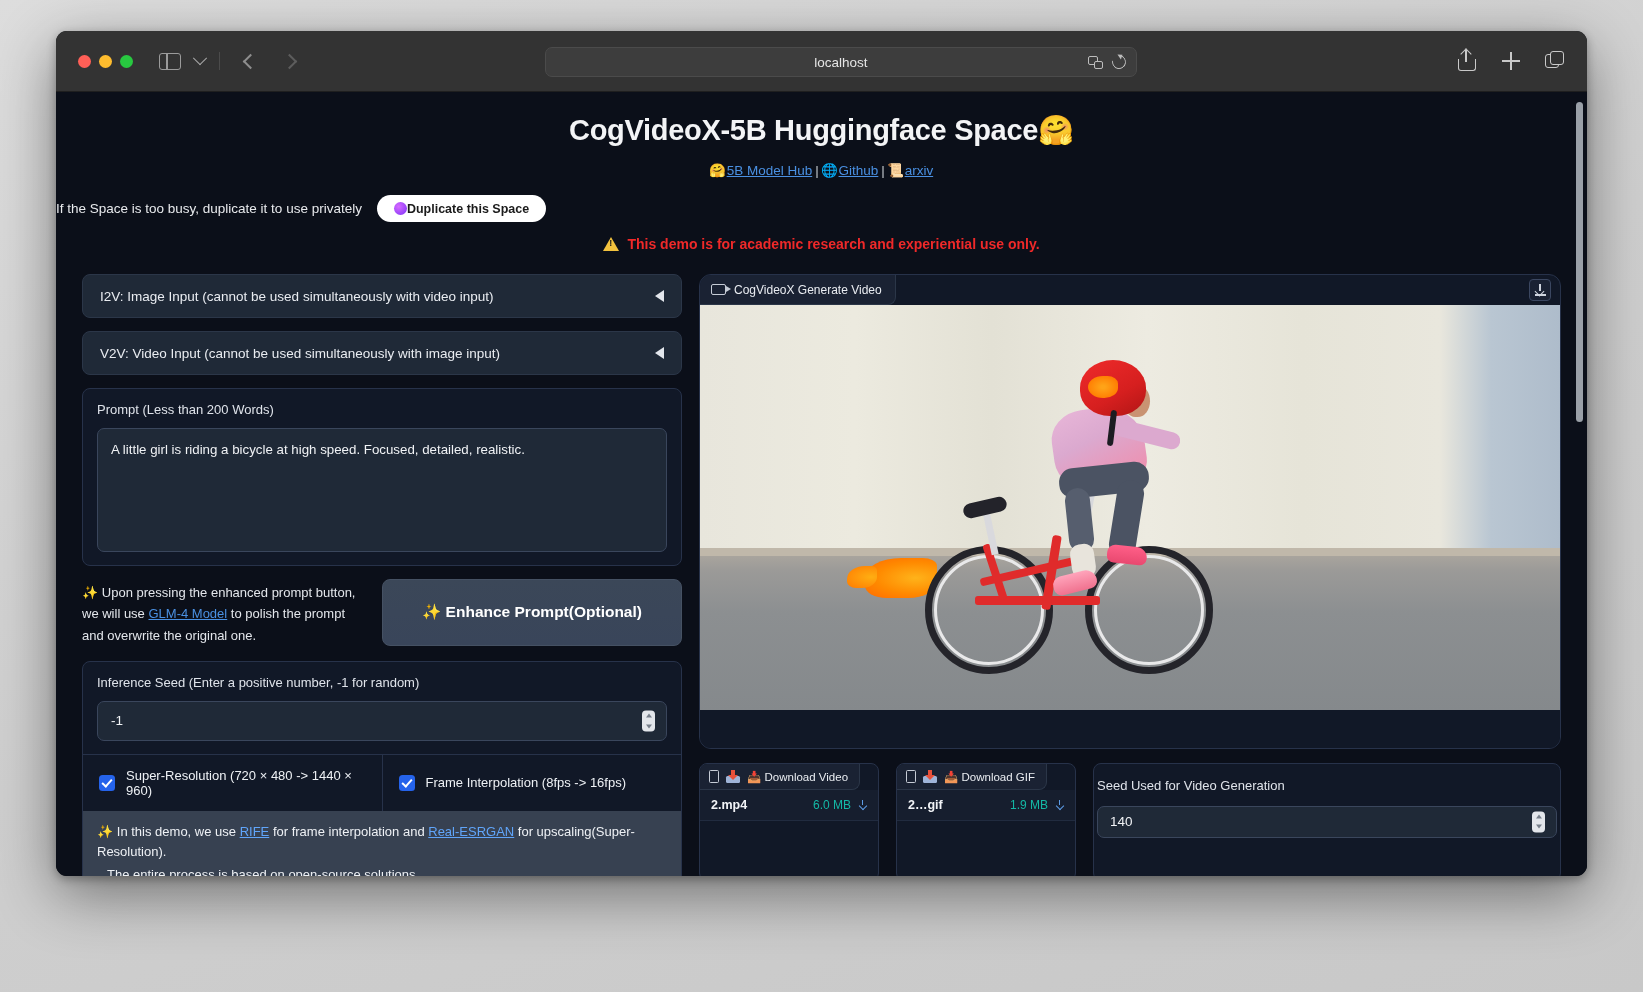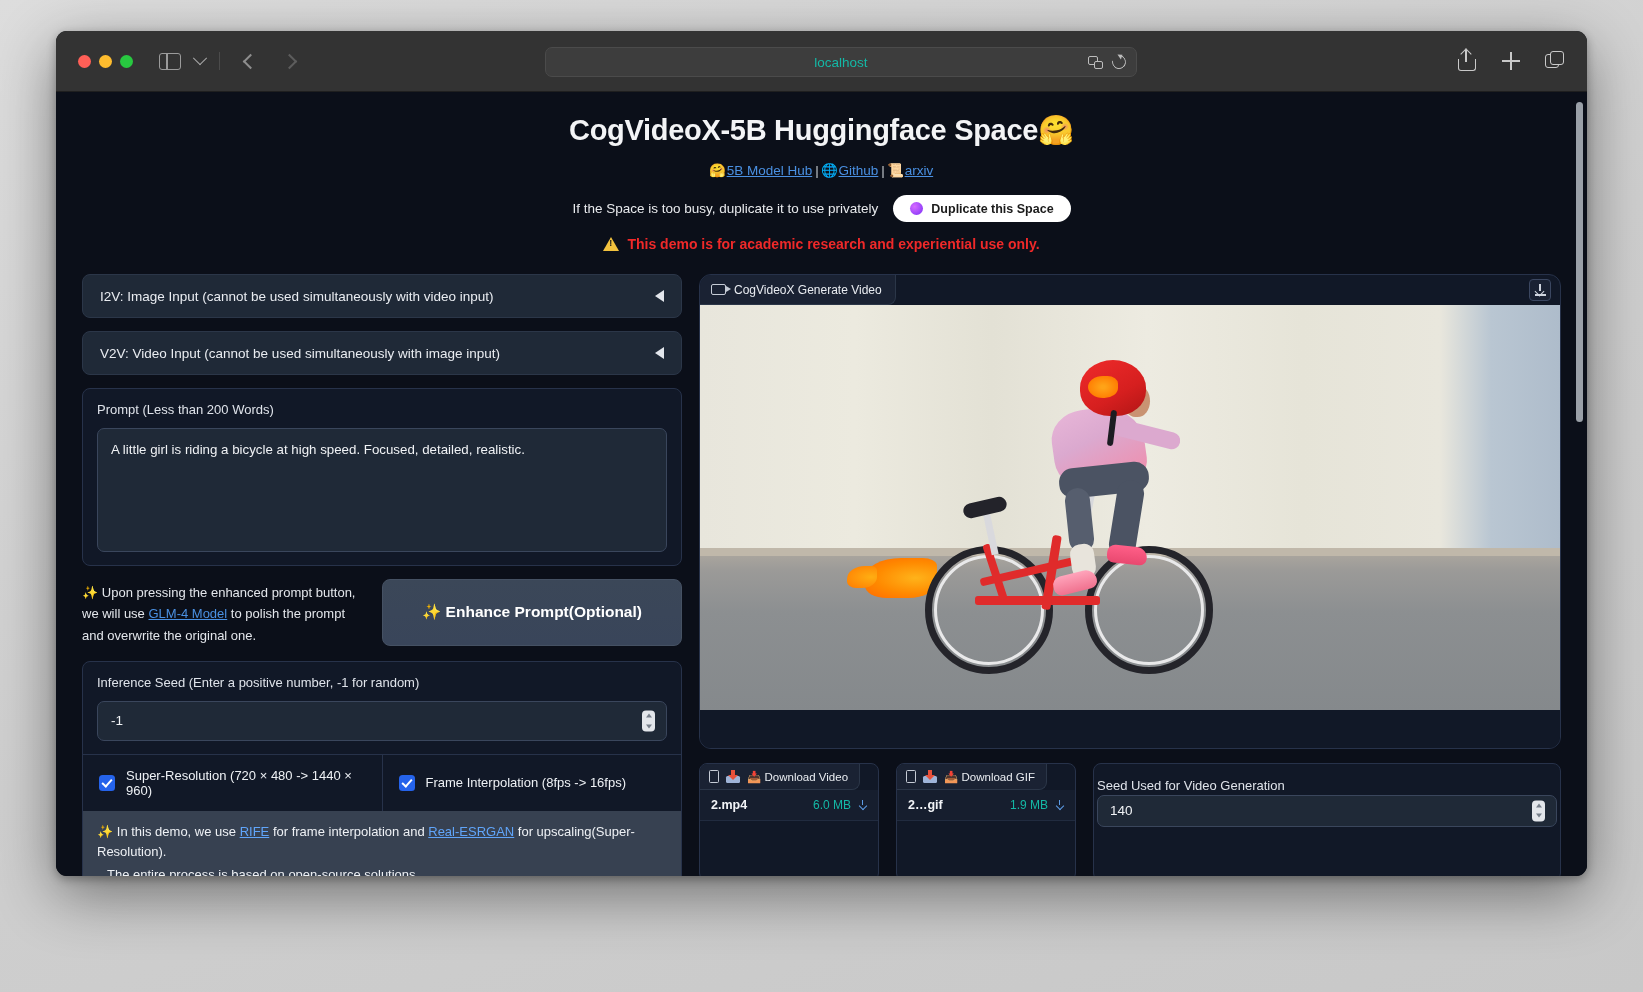--- a/index.html
+++ b/index.html
@@ -74,7 +74,7 @@
     display: flex; align-items: center; justify-content: center;
     top: 16px;
   }
-  .urlbar .url-text { color: #14b8a6; font-size: 13.5px; }
+  .urlbar .url-text { color: #e5e5e5; font-size: 13.5px; }
   .url-right { position: absolute; right: 10px; display: flex; align-items: center; gap: 9px; }
   .icon-translate { width: 15px; height: 13px; position: relative; }
   .icon-translate .b1 {

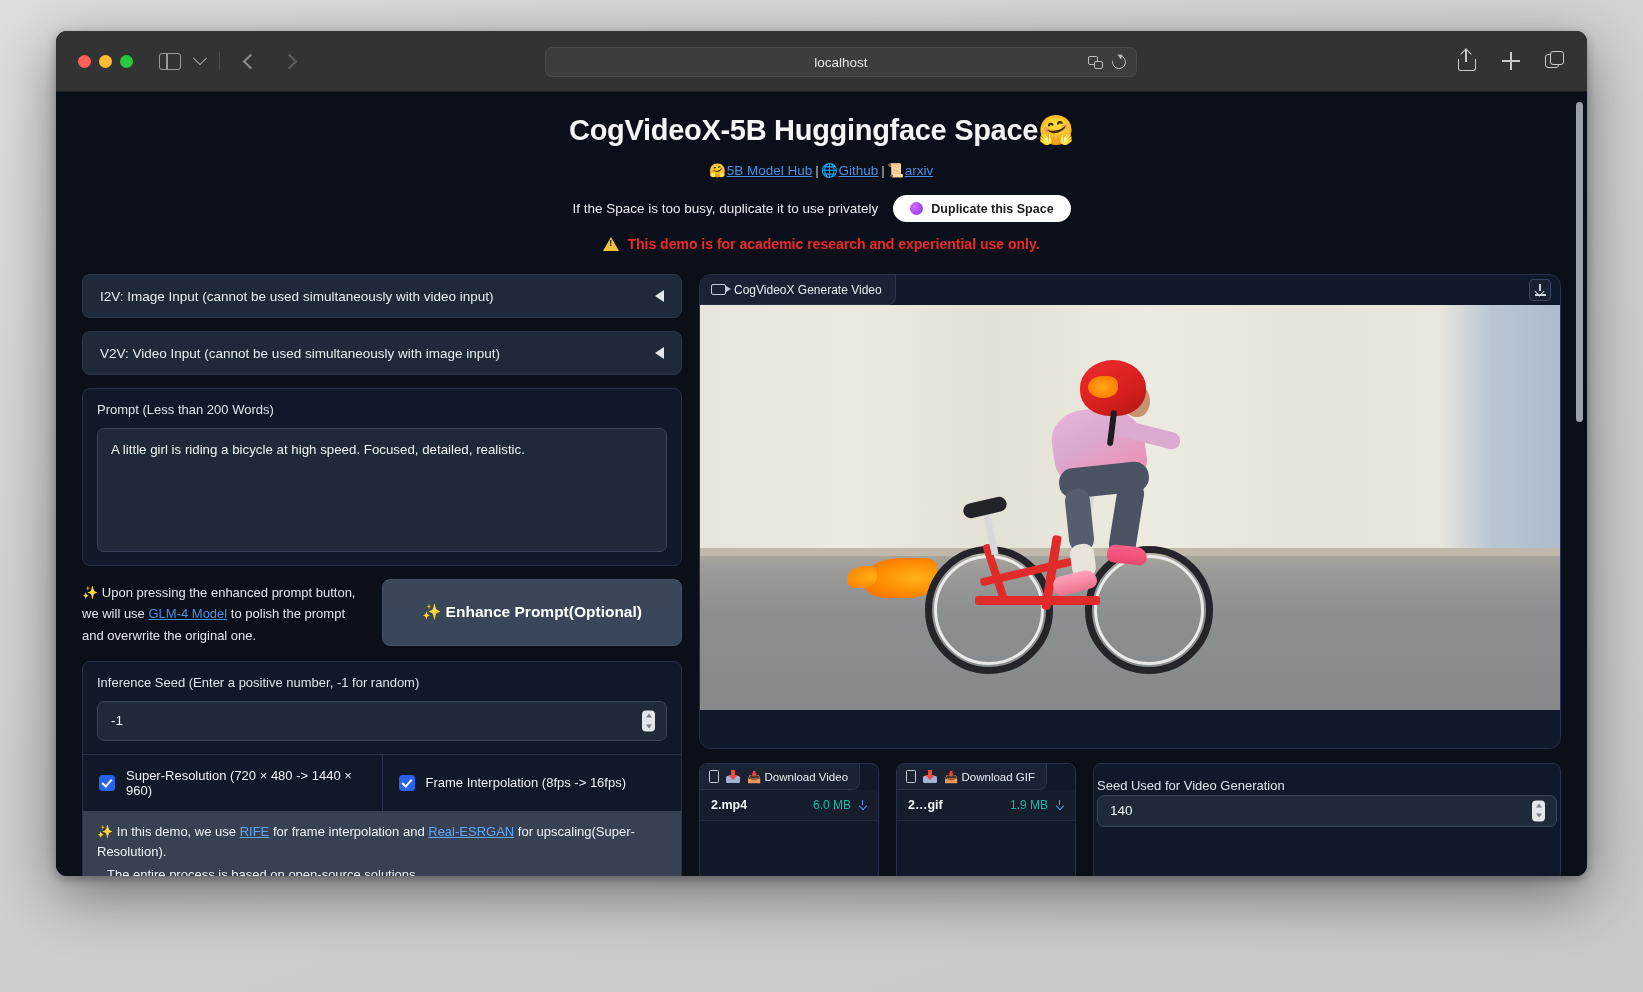--- a/index.html
+++ b/index.html
@@ -157,7 +157,7 @@
   .links-row a { color: #4a90e2; text-decoration: underline; }
   .links-row .sep { color: #c4c8ce; margin: 0 3px; }
   .dup-row {
-    display: flex; align-items: center; justify-content: center;
+    display: flex; align-items: center; 
     gap: 15px; margin-top: 17px;
   }
   .dup-row .dup-text { color: #e8eaed; font-size: 13.5px; }

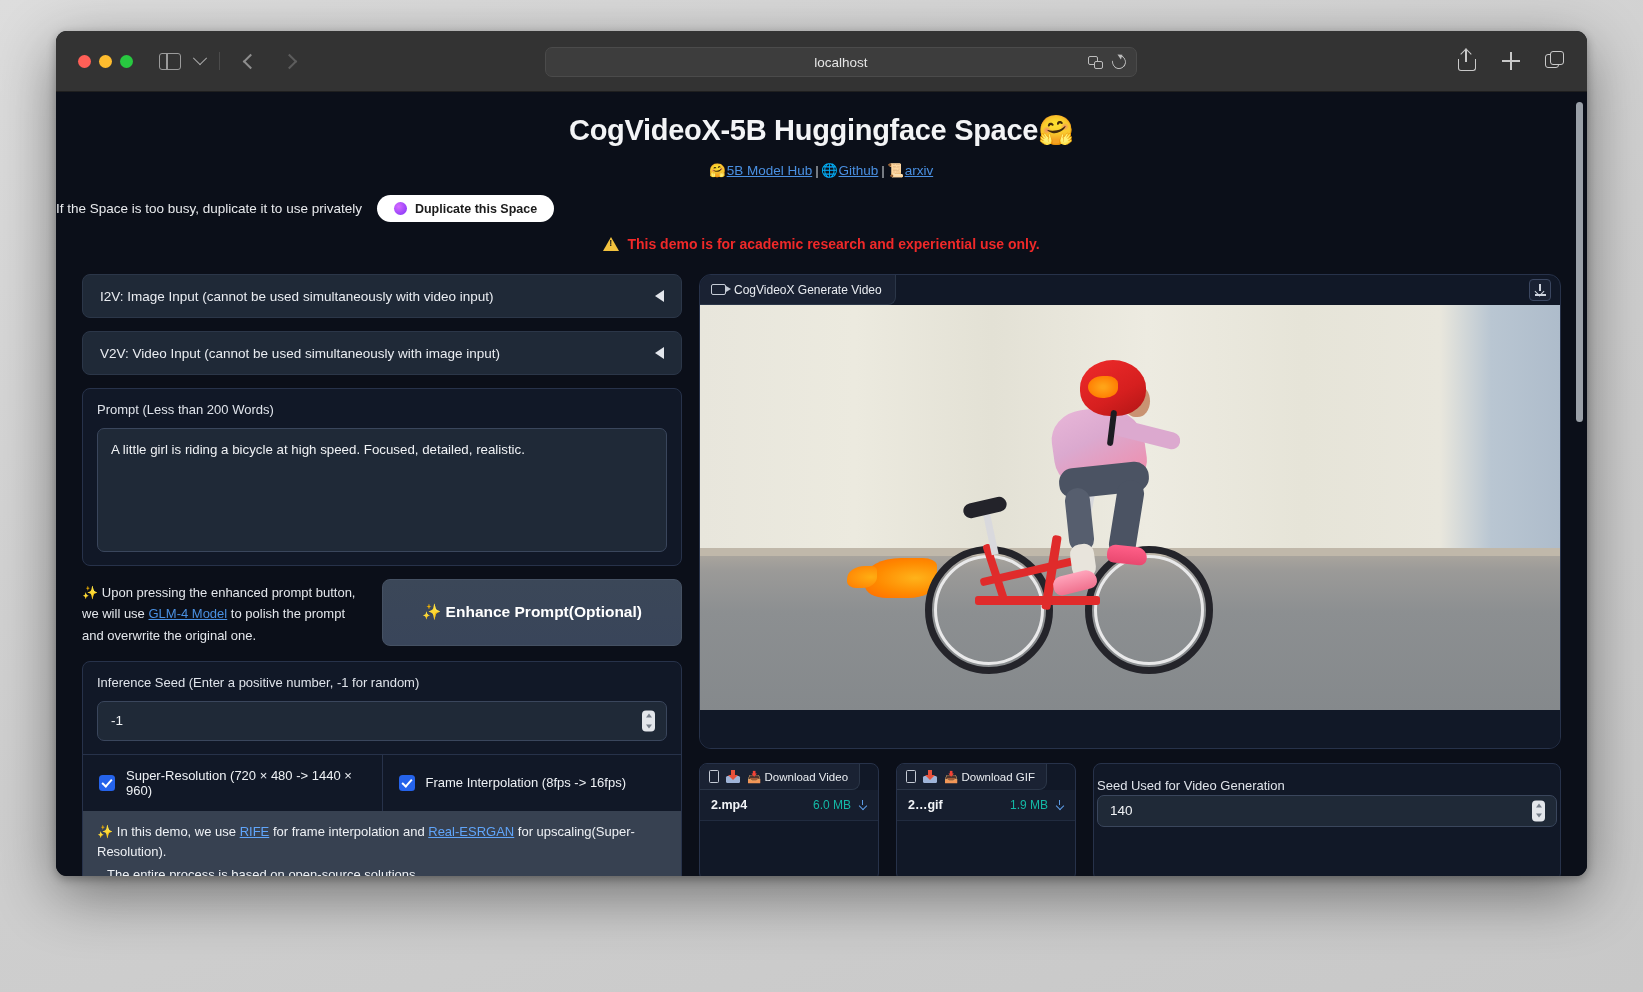--- a/index.html
+++ b/index.html
@@ -164,7 +164,7 @@
   .dup-btn {
     background: #ffffff; color: #1b1b1b;
     border-radius: 16px; height: 27px;
-    display: flex; align-items: center; gap: 8px;
+    display: flex; align-items: center; 
     padding: 0 17px; font-size: 12.5px; font-weight: 600;
     border: none; cursor: pointer;
     font-family: "Liberation Sans", sans-serif;

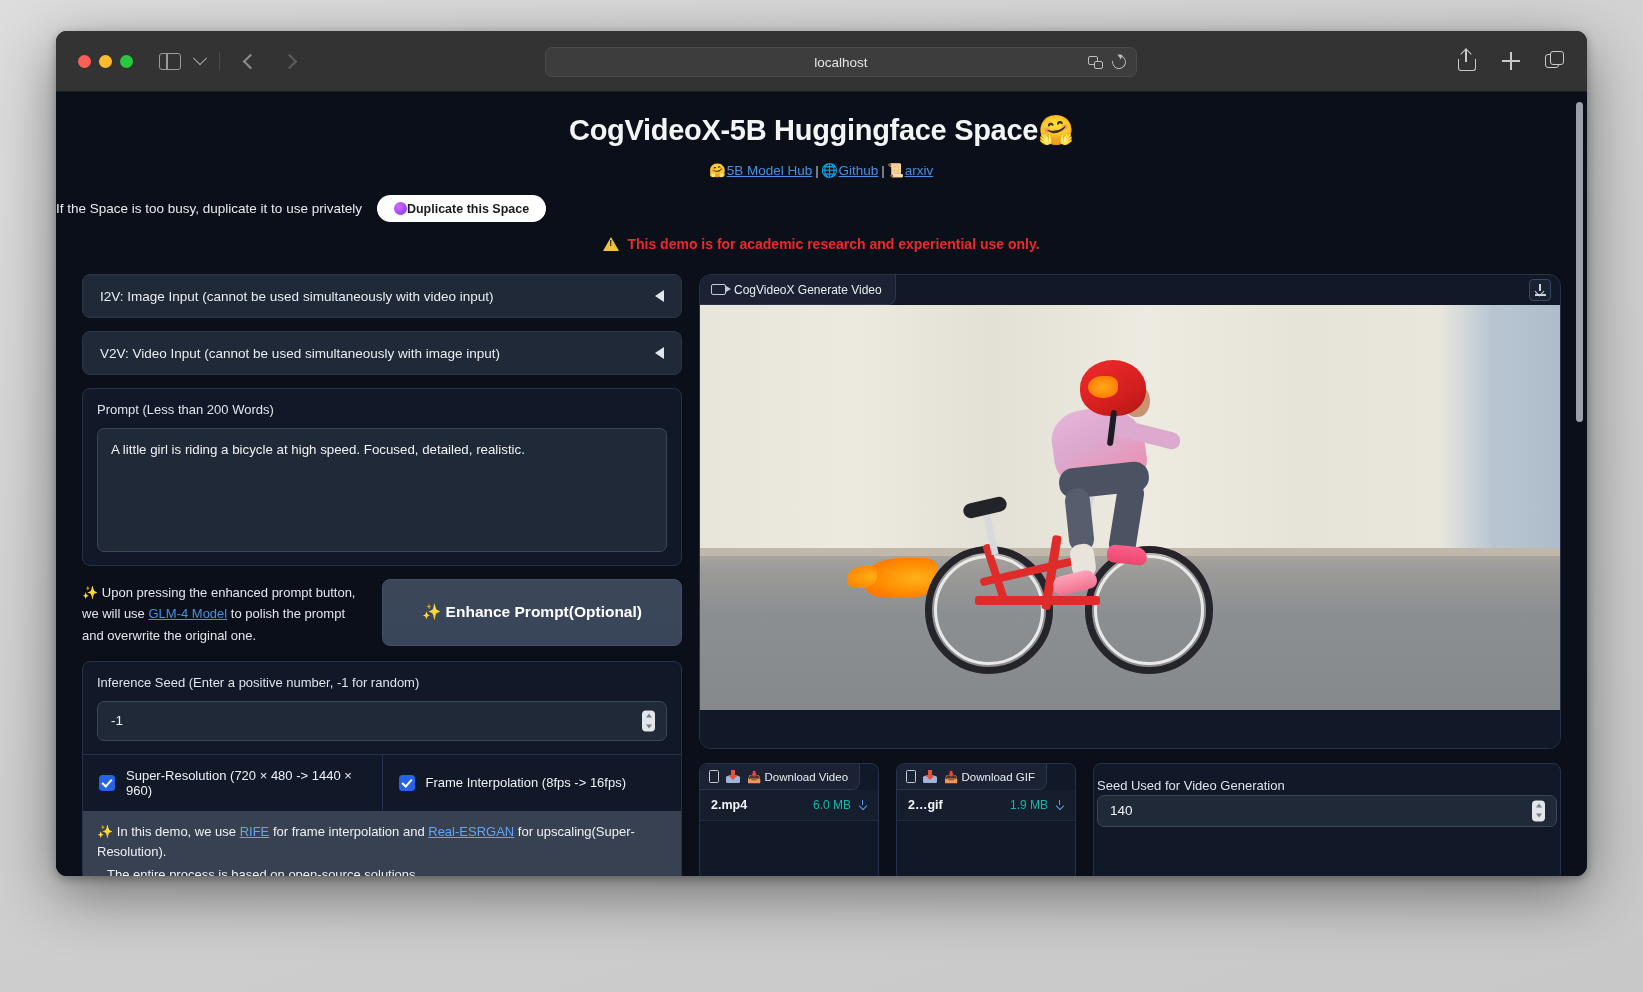--- a/index.html
+++ b/index.html
@@ -531,6 +531,7 @@
   }
   .seed-card-label { color: #dfe3ea; font-size: 13px; line-height: 1.35; }
   .seed-card-input {
+    margin-top: 11px;
     background: #1f2937; border: 1px solid #3a465c; border-radius: 7px;
     height: 32px; display: flex; align-items: center; padding: 0 12px;
     color: #f0f2f5; font-size: 13.5px; position: relative;

